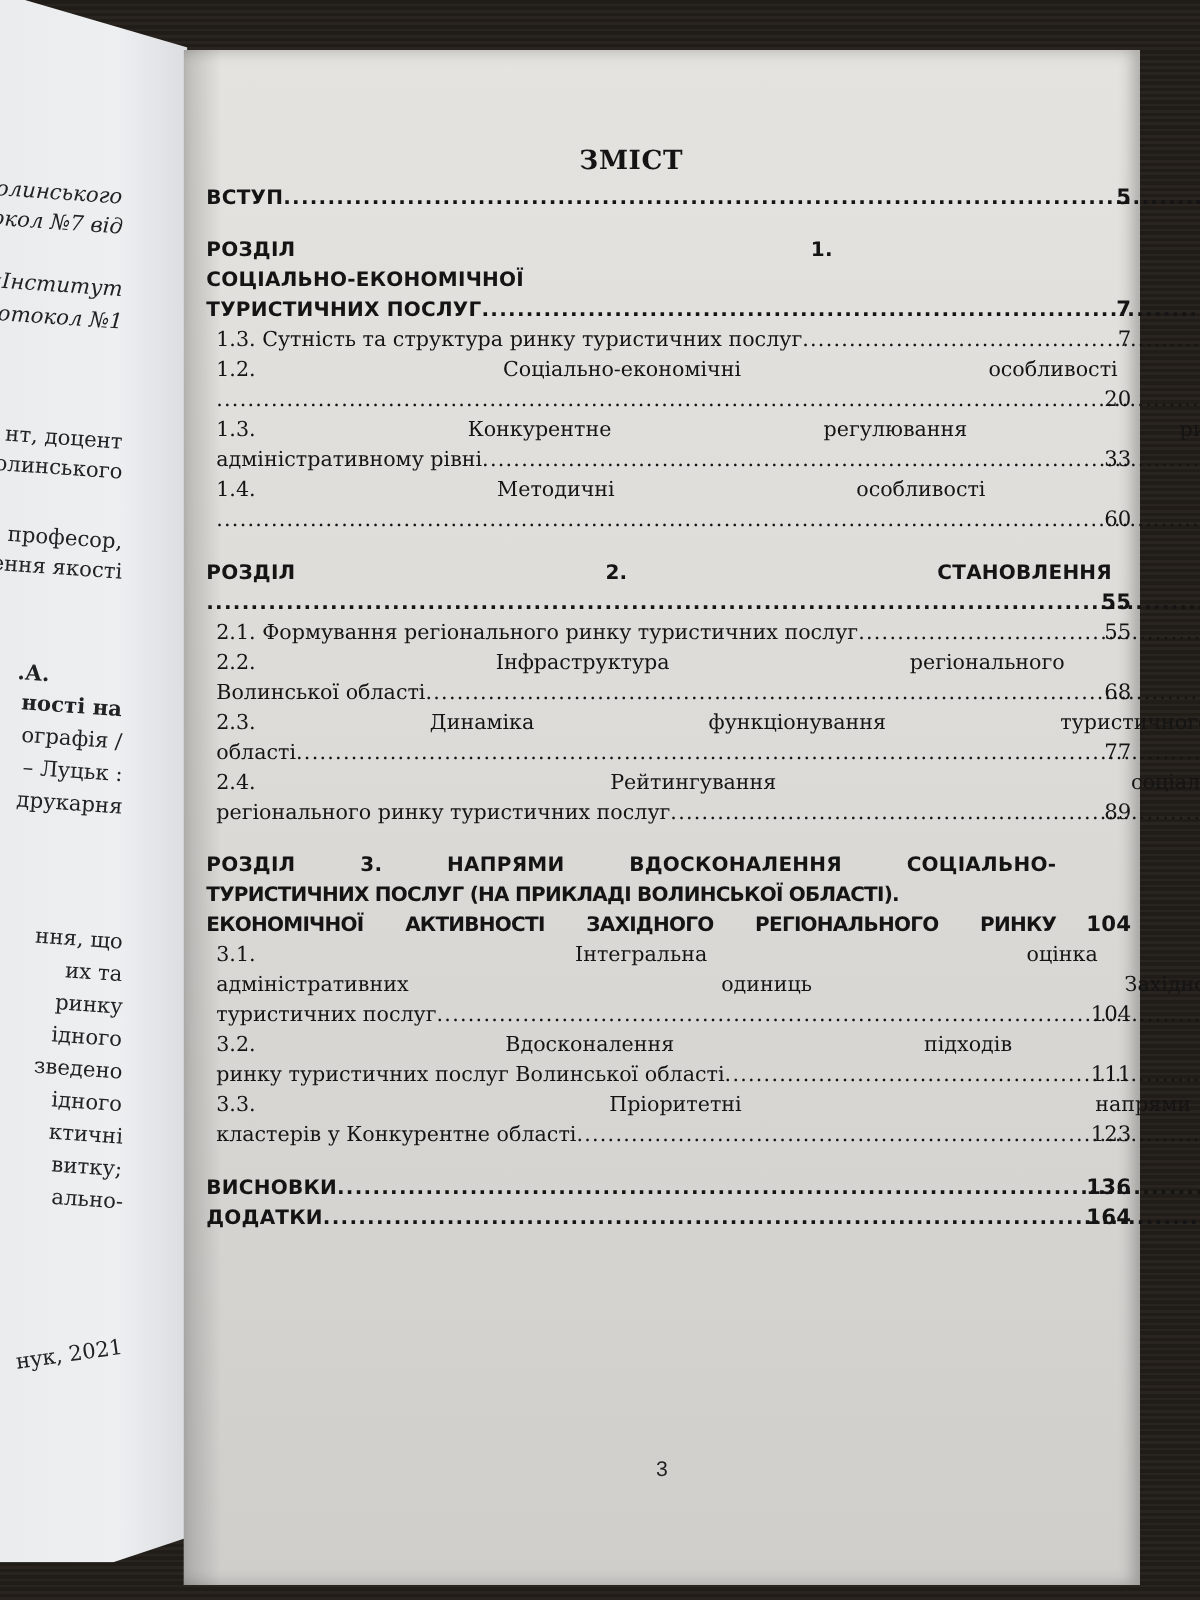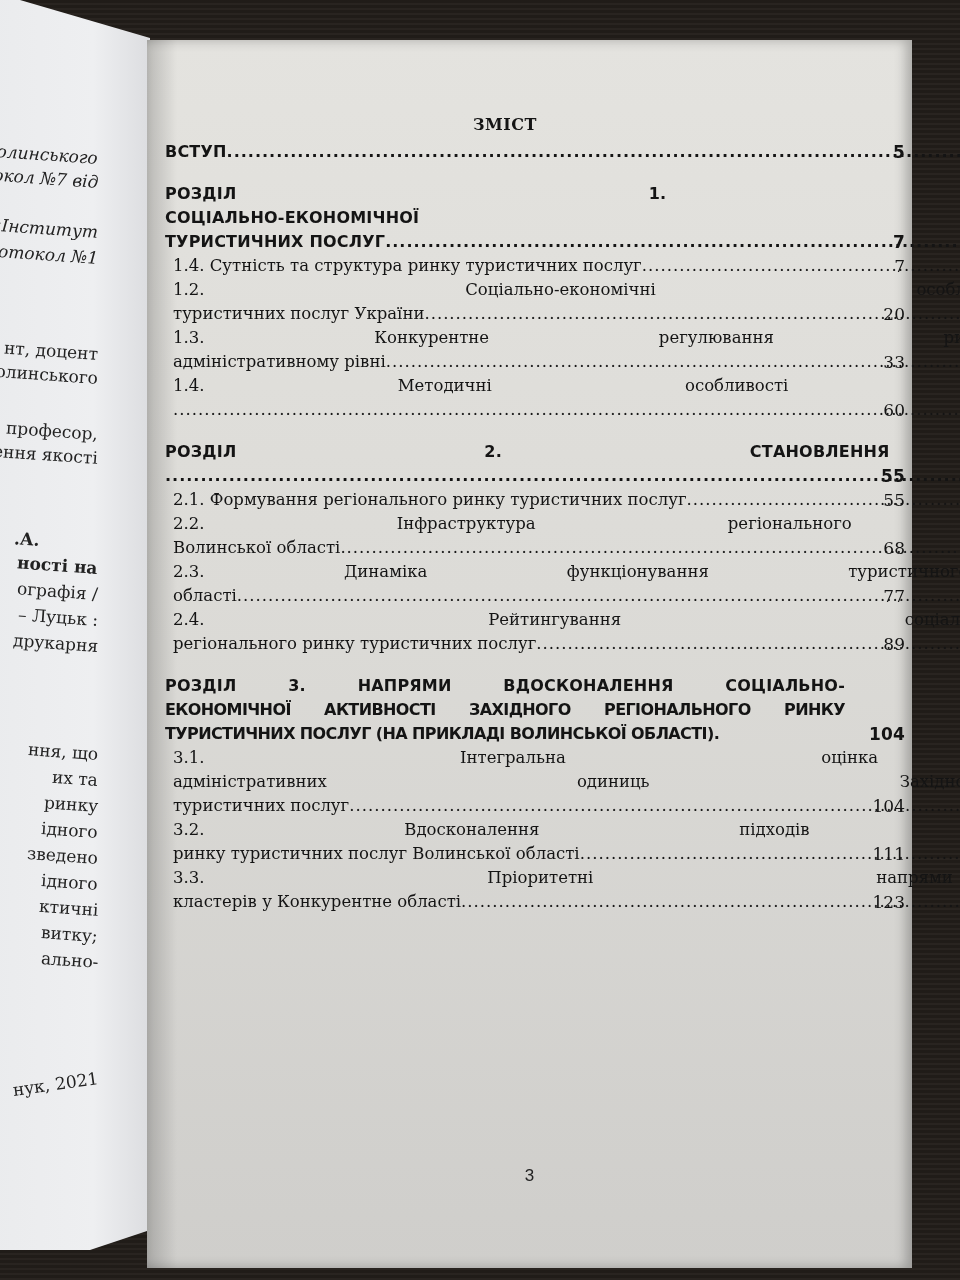--- a/index.html
+++ b/index.html
@@ -72,7 +72,7 @@
     .toc-title {
       text-align: center;
       font-weight: bold;
-      font-size: 16px;
+      font-size: 21px;
       letter-spacing: 0.5px;
       margin: 0 0 6px 0;
       padding-left: 0;

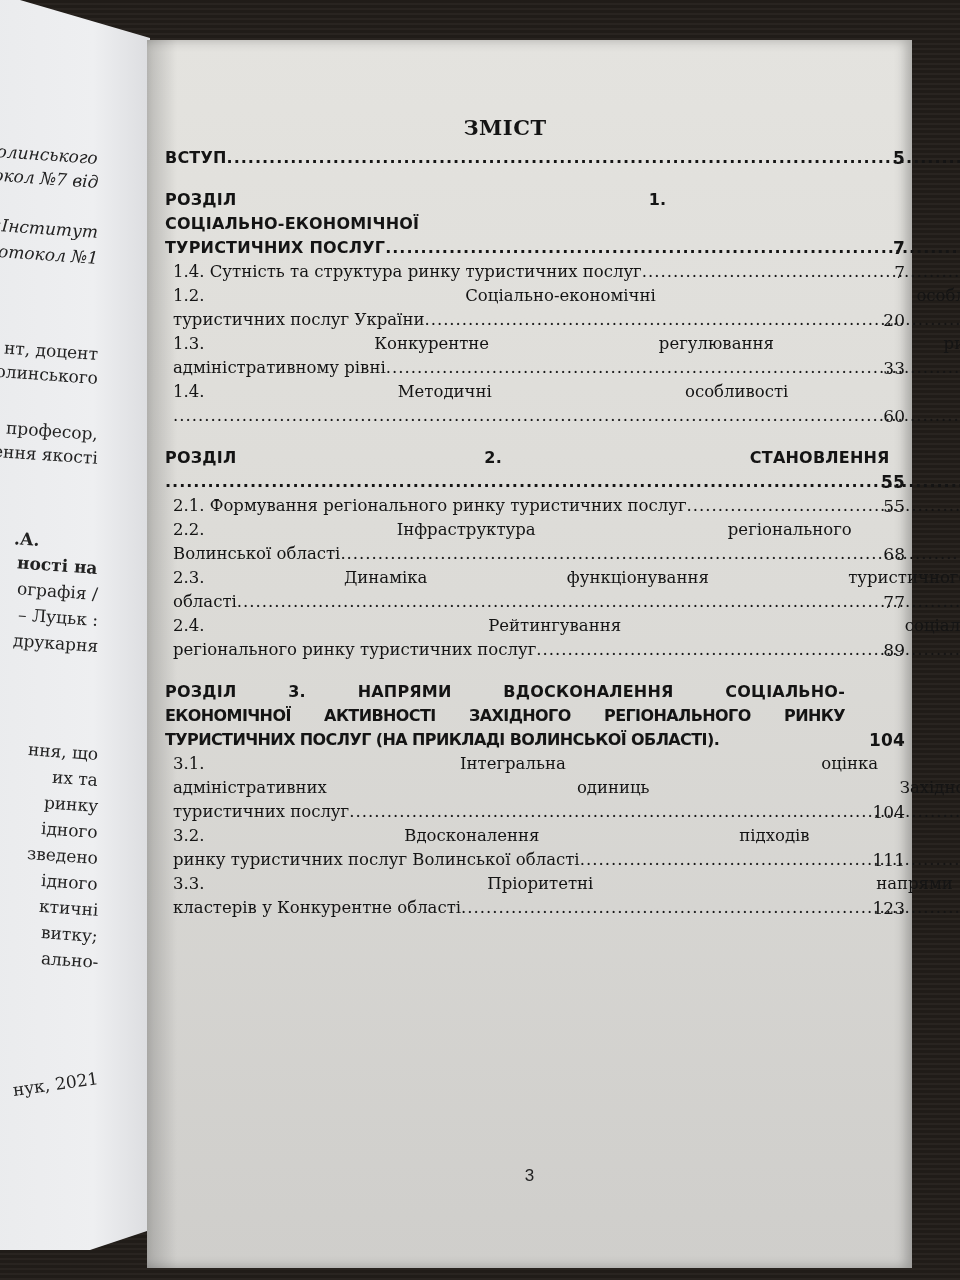--- a/index.html
+++ b/index.html
@@ -202,7 +202,7 @@
     <div class="entry sub">
       <div class="text">
         <div class="last-line">
-            <span class="lead-text">1.4. Сутність та структура ринку туристичних послуг</span>
+            <span class="lead-text">1.3. Сутність та структура ринку туристичних послуг</span>
             <span class="fill"></span>
           </div>
       </div>

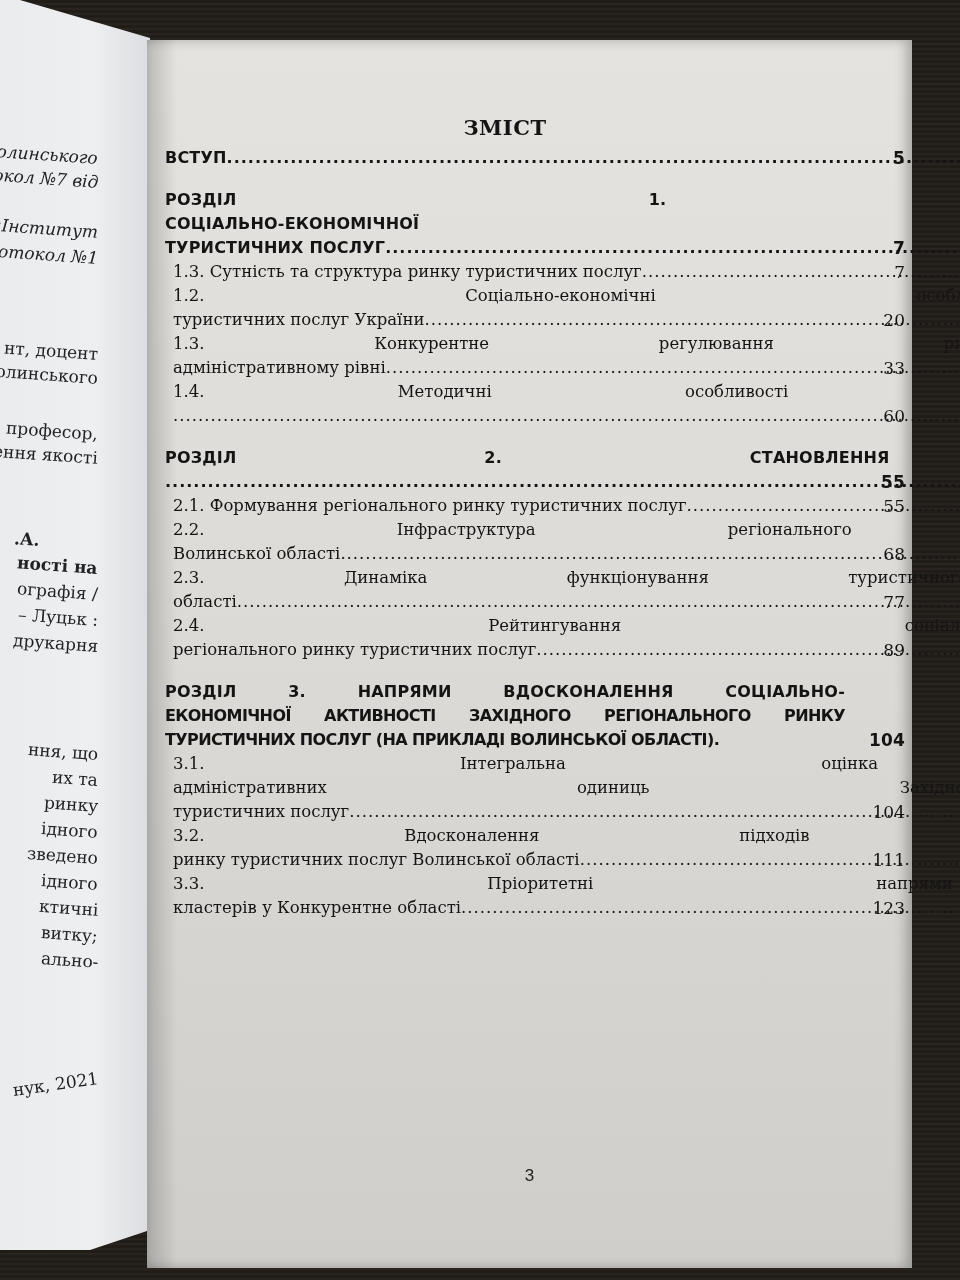--- a/index.html
+++ b/index.html
@@ -213,7 +213,6 @@
       <div class="text">
         <span class="line" style="text-align:justify; text-align-last:justify;">1.2. Соціально-економічні особливості функціонування ринку</span>
         <div class="last-line">
-            <span class="lead-text">туристичних послуг України</span>
             <span class="fill"></span>
           </div>
       </div>

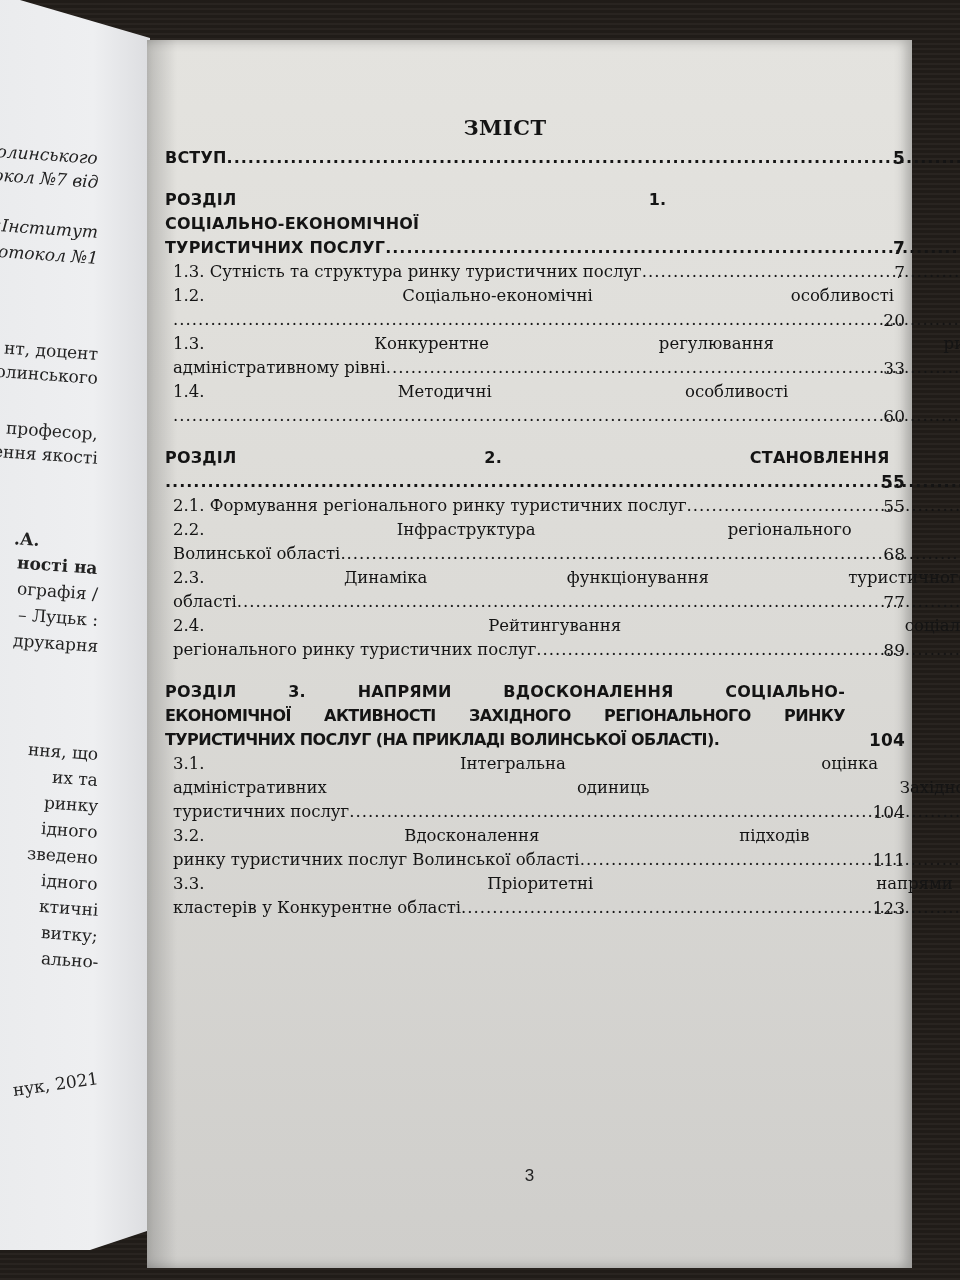--- a/index.html
+++ b/index.html
@@ -300,8 +300,8 @@
     <div class="entry section">
       <div class="text">
         <span class="line" style="text-align:justify; text-align-last:justify;">РОЗДІЛ 3. НАПРЯМИ ВДОСКОНАЛЕННЯ СОЦІАЛЬНО-</span>
+        <span class="line" style="letter-spacing:-0.6px; white-space:nowrap;">ТУРИСТИЧНИХ ПОСЛУГ (НА ПРИКЛАДІ ВОЛИНСЬКОЇ ОБЛАСТІ).</span>
         <span class="line" style="text-align:justify; text-align-last:justify; letter-spacing:-0.6px;">ЕКОНОМІЧНОЇ АКТИВНОСТІ ЗАХІДНОГО РЕГІОНАЛЬНОГО РИНКУ</span>
-        <span class="line" style="letter-spacing:-0.6px; white-space:nowrap;">ТУРИСТИЧНИХ ПОСЛУГ (НА ПРИКЛАДІ ВОЛИНСЬКОЇ ОБЛАСТІ).</span>
       </div>
       <span class="page">104</span>
     </div>

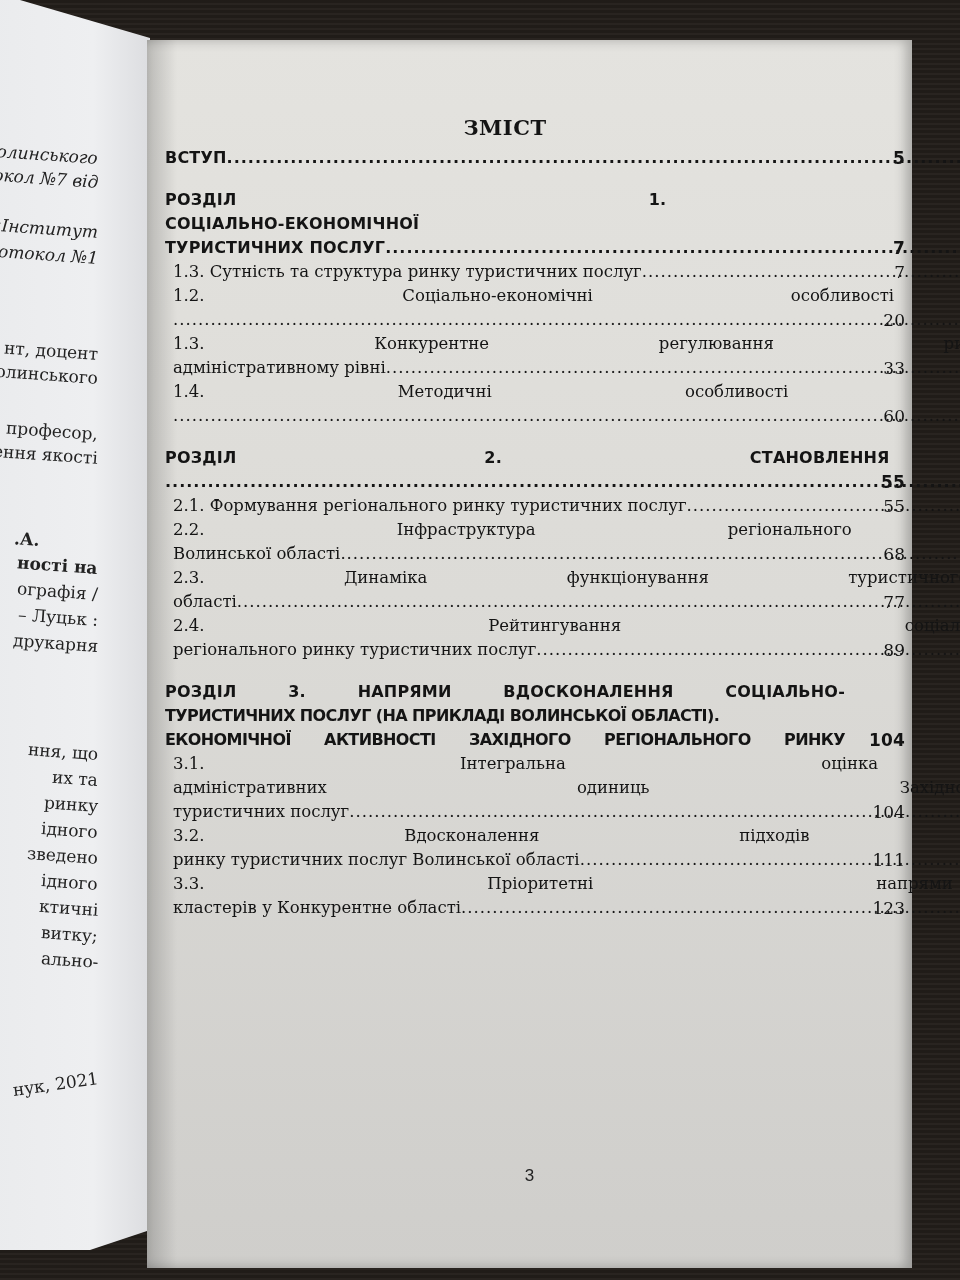--- a/index.html
+++ b/index.html
@@ -342,6 +342,15 @@
 
     <div class="gap-big"></div>
 
+    <div class="entry section">
+      <div class="text">
+        <div class="last-line">
+            <span class="lead-text">ВИСНОВКИ</span>
+            <span class="fill"></span>
+          </div>
+      </div>
+      <span class="page">136</span>
+    </div>
   </div>
 
   <div class="page-number">3</div>

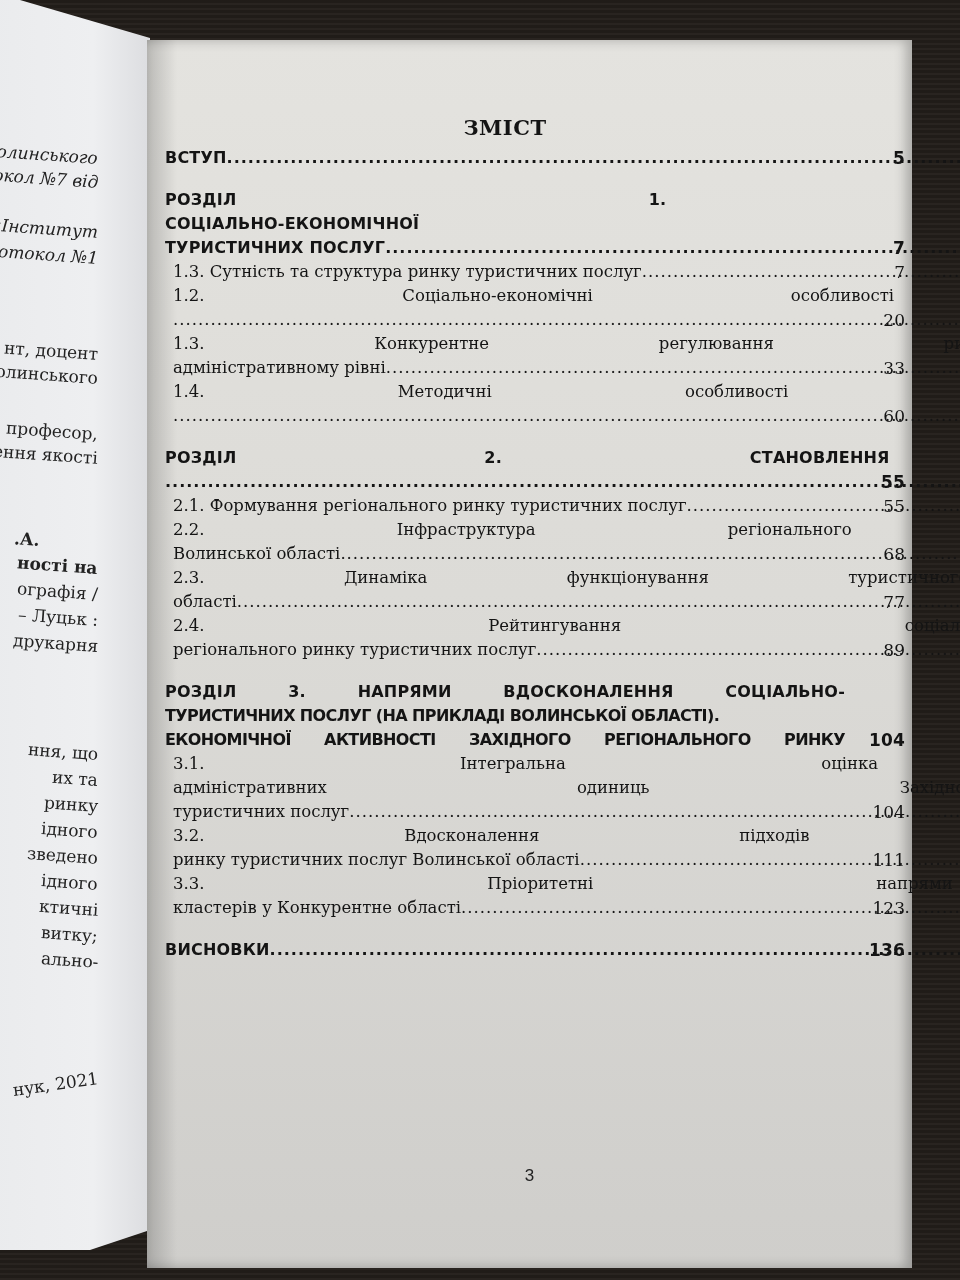--- a/index.html
+++ b/index.html
@@ -351,6 +351,15 @@
       </div>
       <span class="page">136</span>
     </div>
+    <div class="entry section">
+      <div class="text">
+        <div class="last-line">
+            <span class="lead-text">ДОДАТКИ</span>
+            <span class="fill"></span>
+          </div>
+      </div>
+      <span class="page">164</span>
+    </div>
   </div>
 
   <div class="page-number">3</div>

